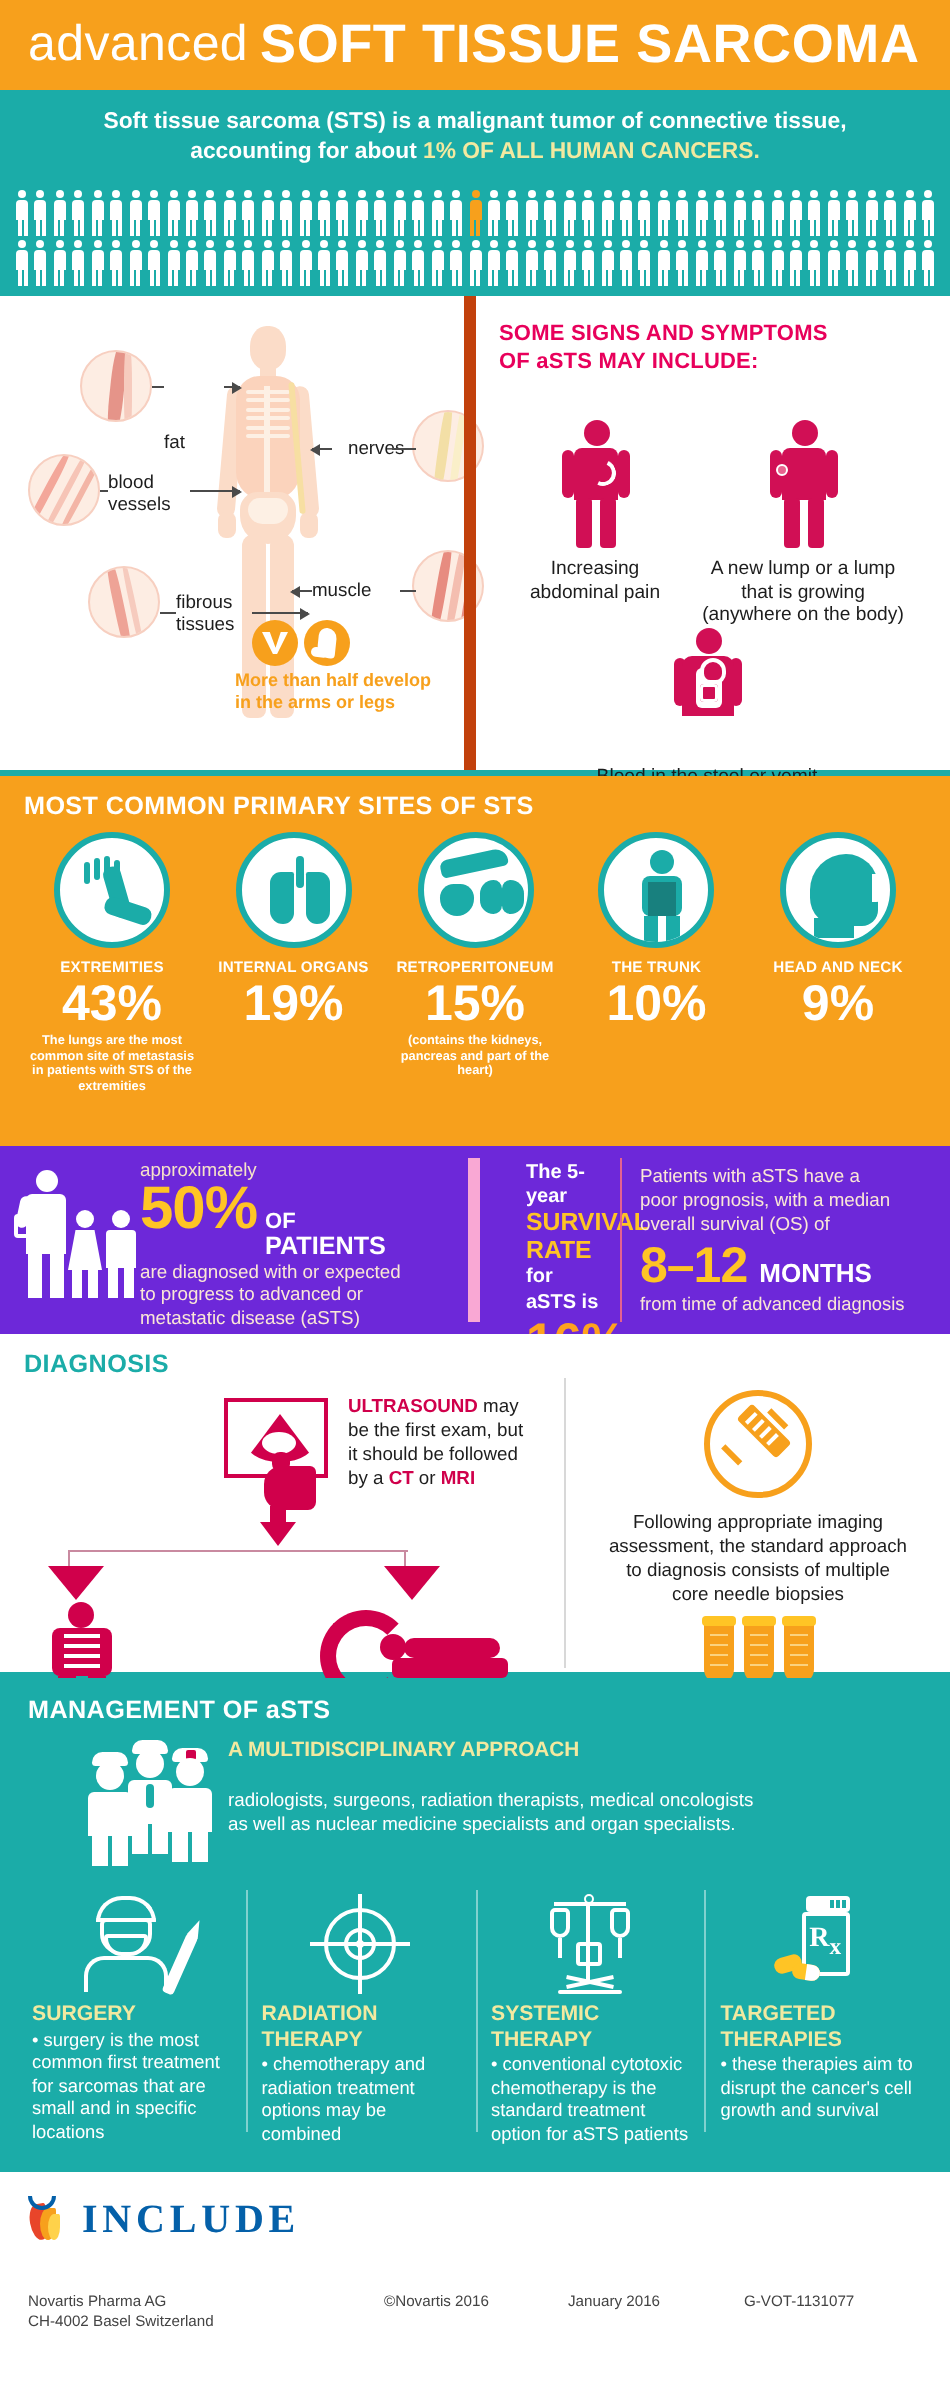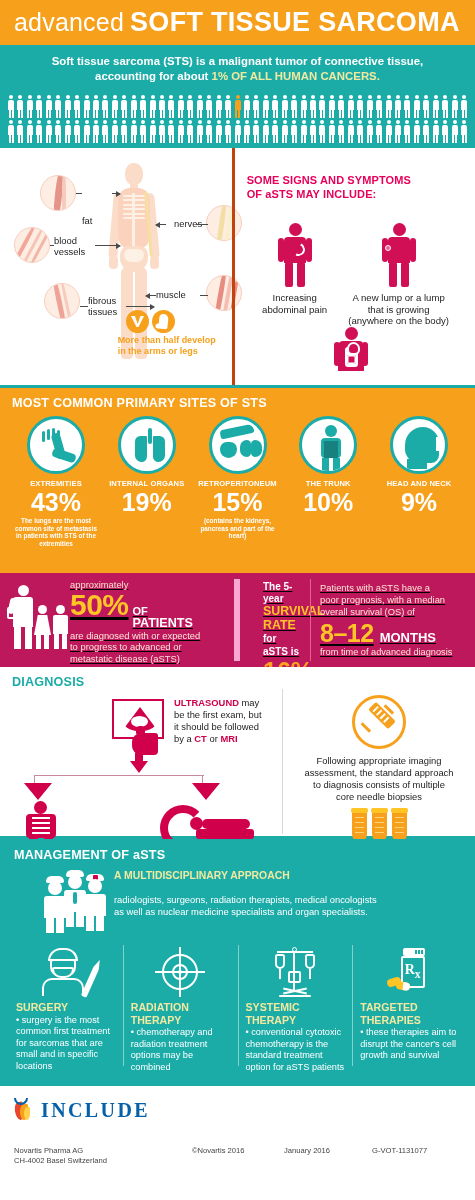--- a/index.html
+++ b/index.html
@@ -62,7 +62,7 @@
   
   .two-col { display: flex; height: 240px; background: #ffffff; border-bottom: 3px solid #1BACA8; }
   .col-left { width: 252px; padding: 9px 6px 0 10px; position: relative; }
-  .col-right { width: 264px; padding: 26px 10px 0 12px; border-left: 3px solid #c2410c; position: relative; }
+  .col-right { width: 264px; padding: 13px 10px 0 12px; border-left: 6px solid #c2410c; position: relative; }
 
   .tissue-head { font-size: 10.6px; color: #222; line-height: 13.5px; }
 

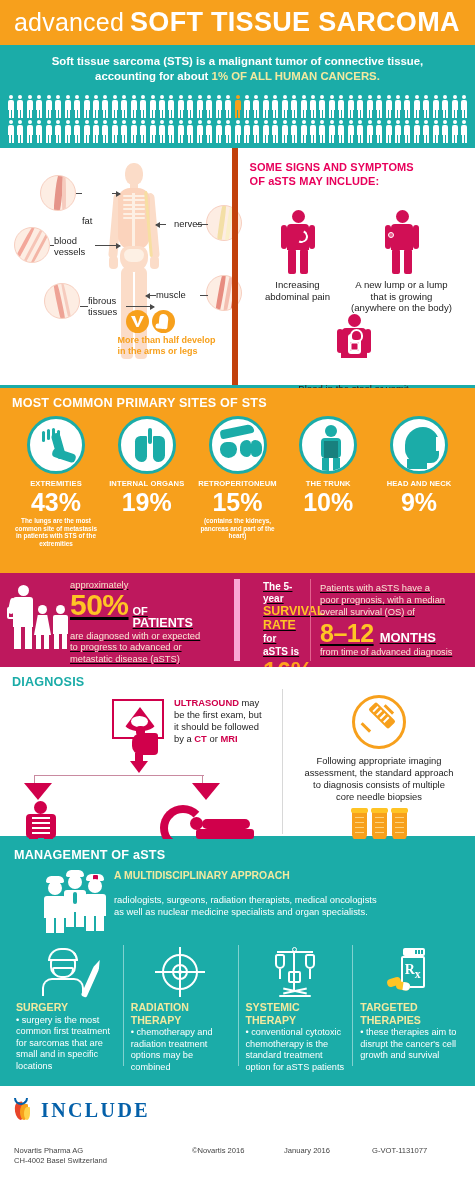--- a/index.html
+++ b/index.html
@@ -233,7 +233,7 @@
   .ic-head .face{ position:absolute; right:-1px; top:10px; width:8px; height:14px; background:#ffffff; border-radius: 0 6px 6px 0;}
 
   
-  .stats { background: #be185d; height: 94px; display: flex; padding: 6px 8px 6px 6px; text-decoration: underline; }
+  .stats { background: #6d28d9; height: 94px; display: flex; padding: 6px 8px 6px 6px; }
   .st-a { width: 228px; display: flex; }
   .st-fam { width: 60px; position: relative; }
   .famfig { position: absolute; }

